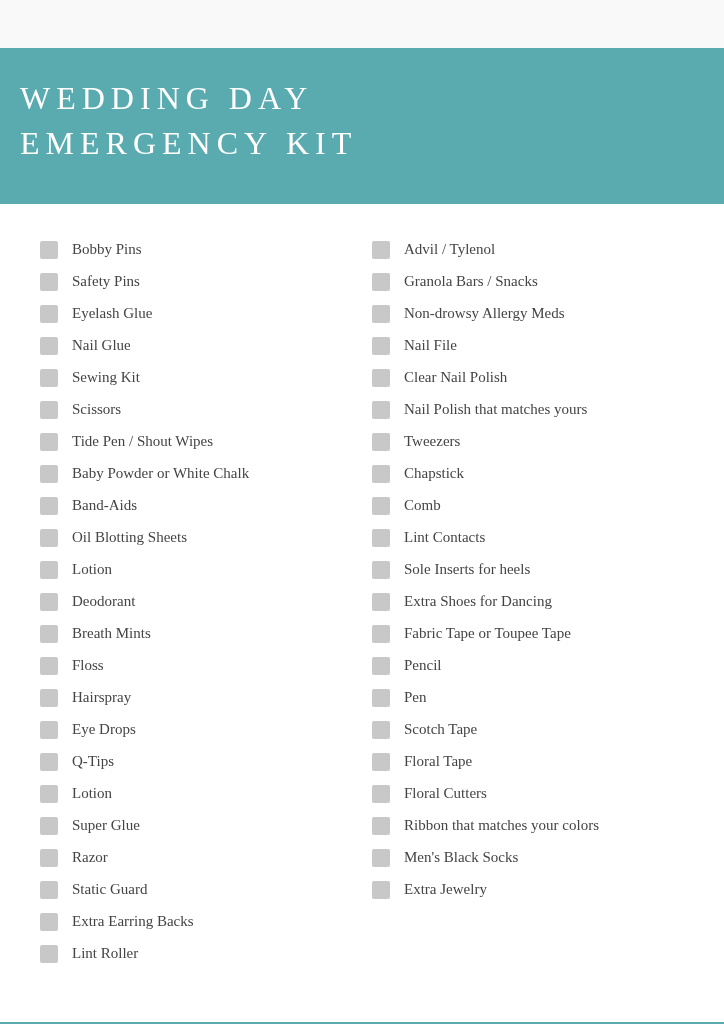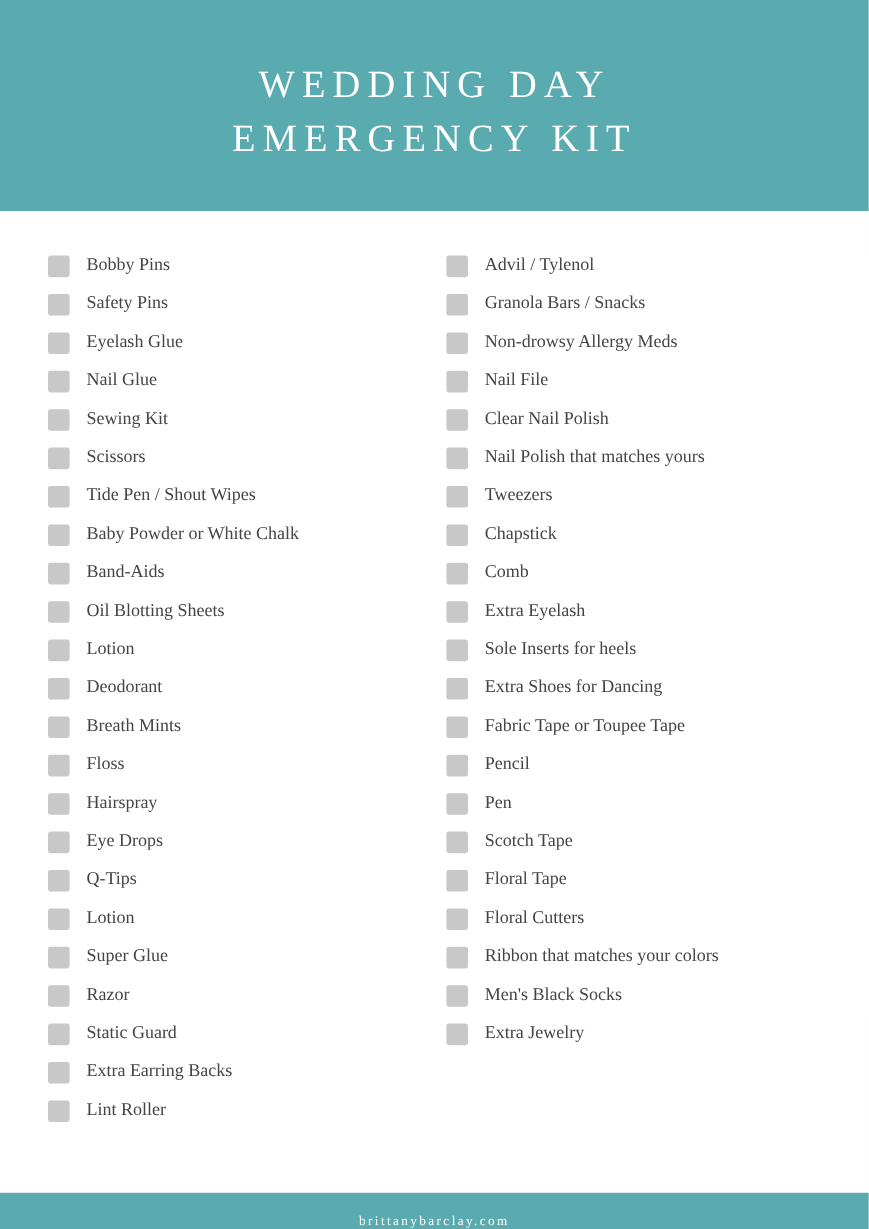--- a/index.html
+++ b/index.html
@@ -19,8 +19,9 @@
 
     .header {
       background-color: #5aabb0;
-      padding: 48px 20px 38px;
-      text-align: center;
+      padding: 28px 20px 38px;
+      text-align: left;
+      margin-top: 48px;
     }
 
     .header-title {

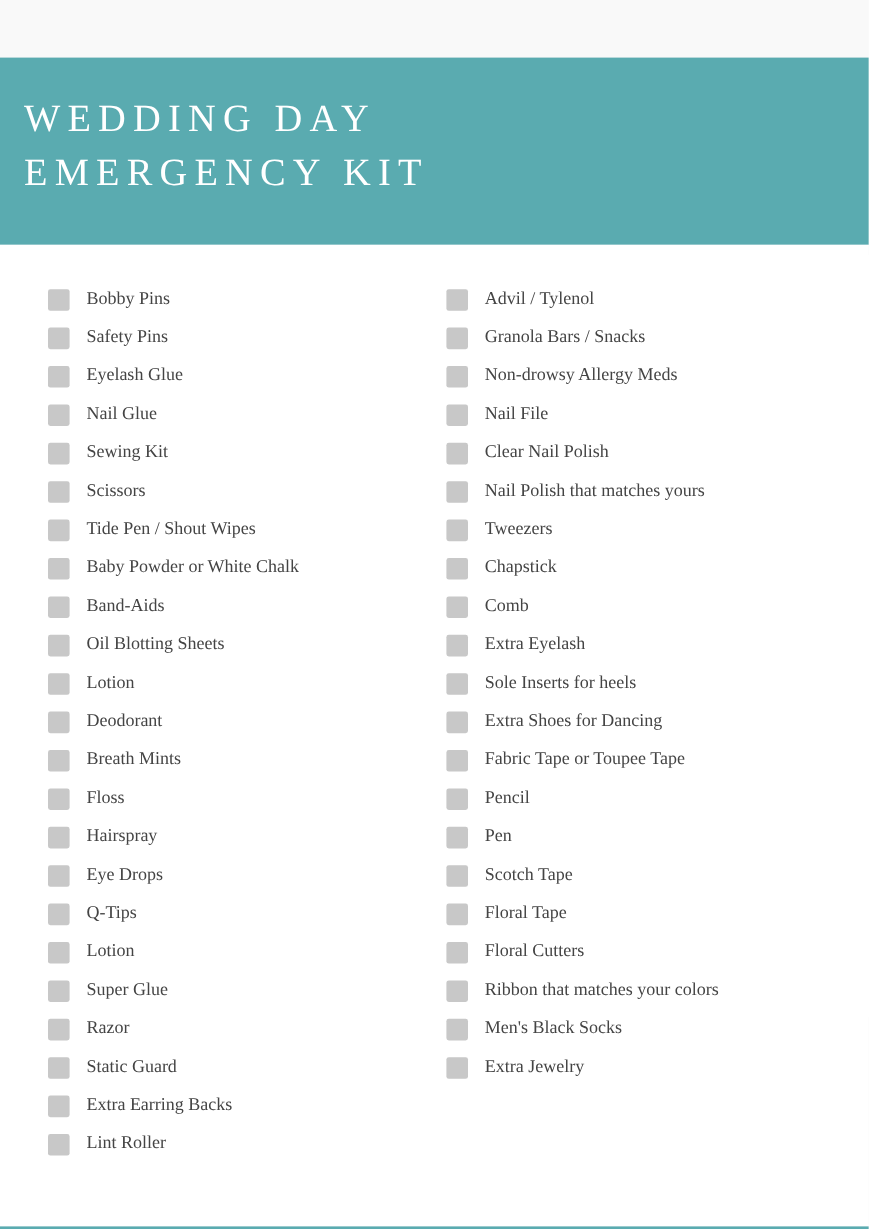--- a/index.html
+++ b/index.html
@@ -228,7 +228,7 @@
         </div>
         <div class="checklist-item">
           <div class="checkbox"></div>
-          <span class="item-label">Extra Eyelash</span>
+          <span class="item-label">Lint Contacts</span>
         </div>
         <div class="checklist-item">
           <div class="checkbox"></div>

